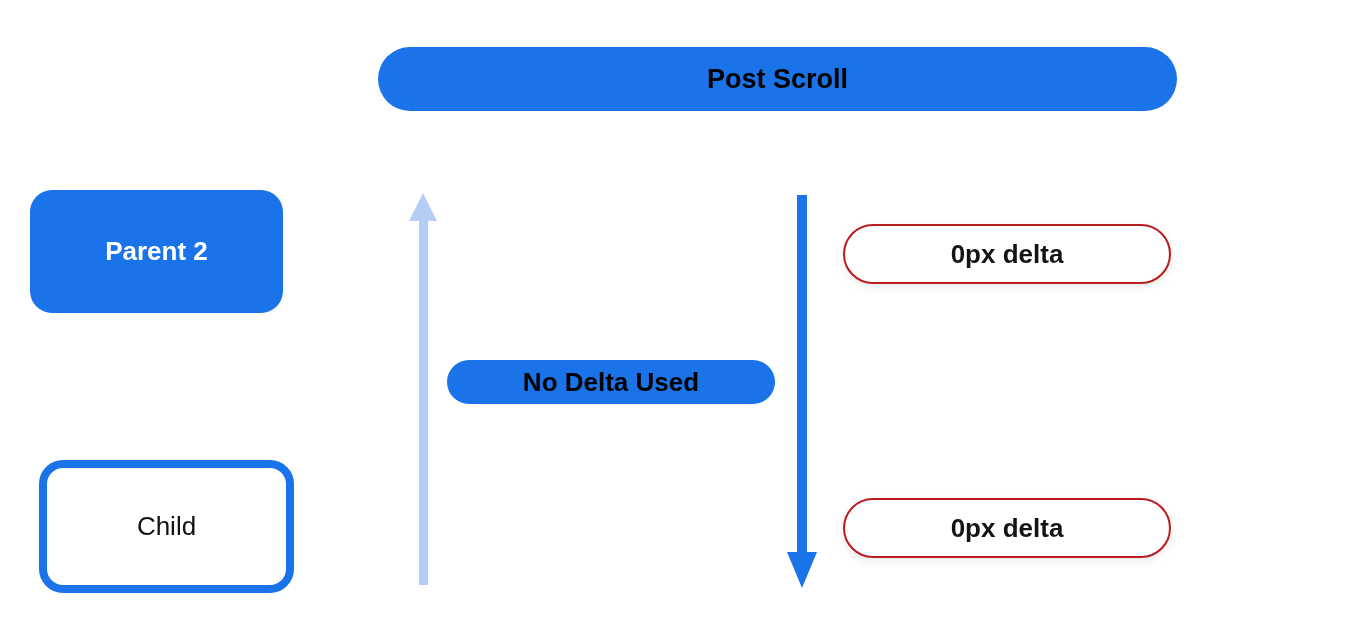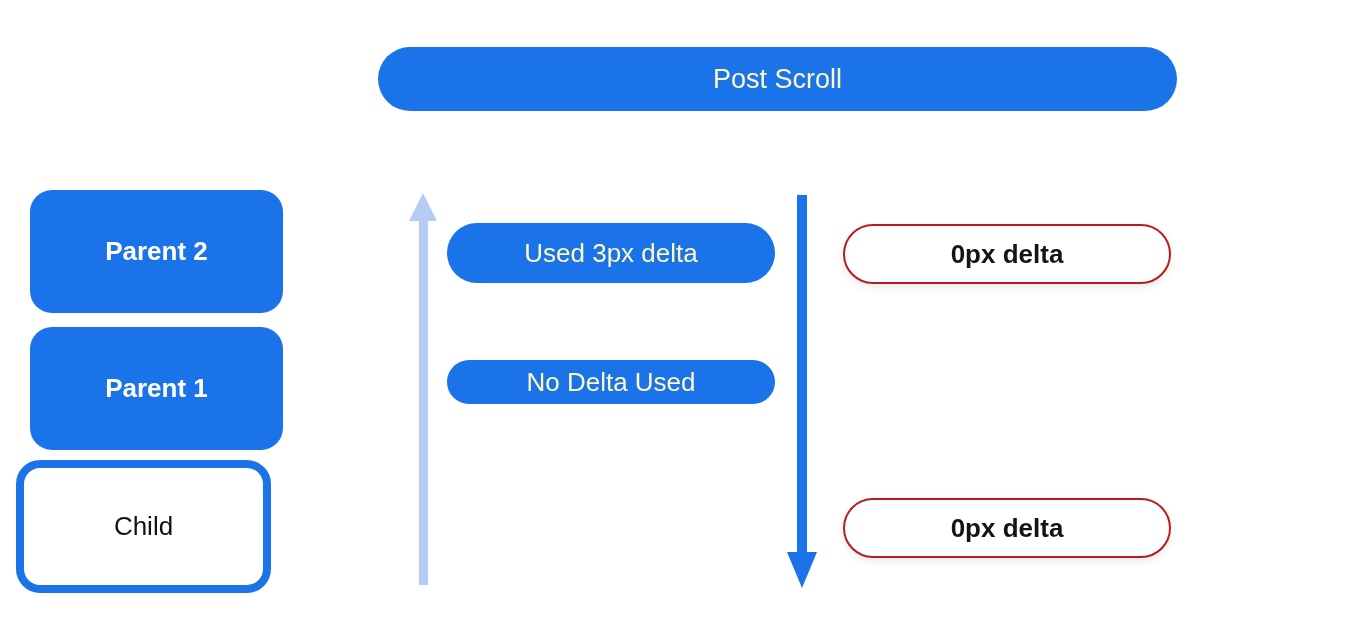--- a/index.html
+++ b/index.html
@@ -24,8 +24,8 @@
   }
   .pill-blue {
     background: #1a73e8;
-    color: #fef9c3;
-    font-weight: 400;
+    color: #000000;
+    font-weight: 700;
     border-radius: 999px;
   }
   .pill-white {

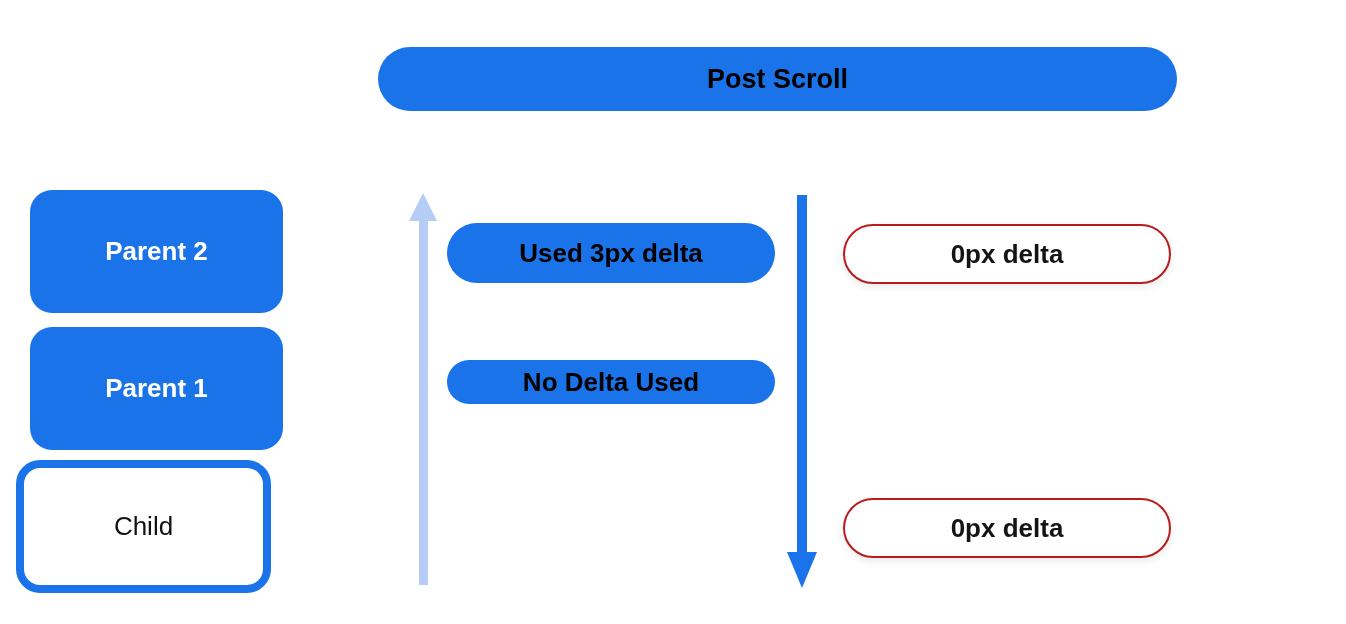--- a/index.html
+++ b/index.html
@@ -108,7 +108,6 @@
     <div class="shaft"></div>
   </div>
 
-  <div class="pill pill-blue used-delta">Used 3px delta</div>
 
   <div class="pill pill-blue no-delta">No Delta Used</div>
 

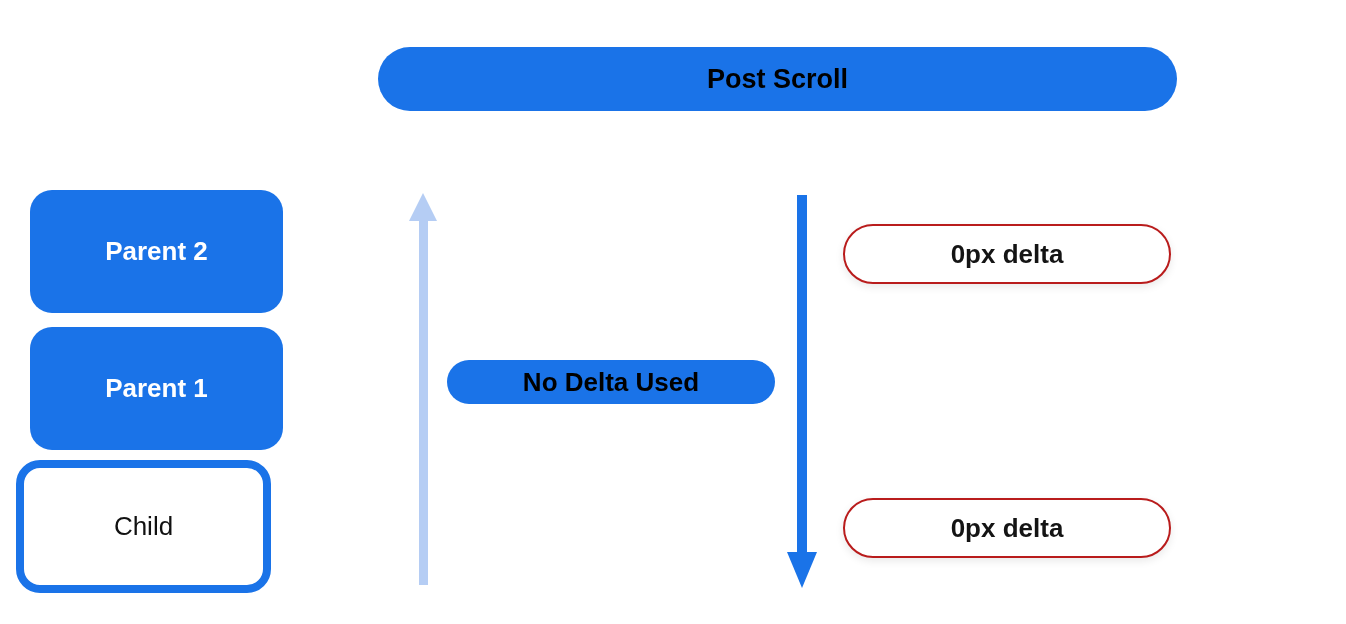--- a/index.html
+++ b/index.html
@@ -99,7 +99,6 @@
 
   <div class="box box-blue parent2">Parent 2</div>
 
-  <div class="box box-blue parent1">Parent 1</div>
 
   <div class="box box-outline child">Child</div>
 

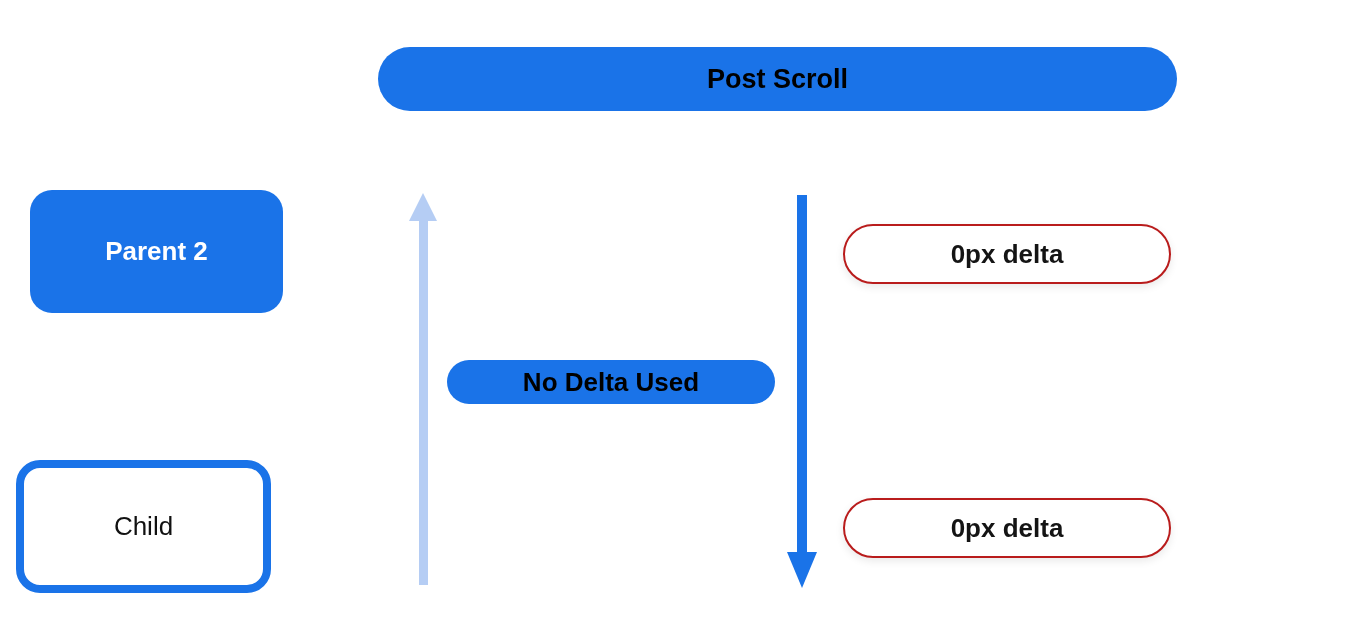--- a/index.html
+++ b/index.html
@@ -54,7 +54,7 @@
   
   .parent2 { left: 30px; top: 190px; width: 253px; height: 123px; font-size: 26px; text-align: center; }
   .parent1 { left: 30px; top: 327px; width: 253px; height: 123px; font-size: 26px; }
-  .child   { left: 16px; top: 460px; width: 255px; height: 133px; font-size: 26px; }
+  .child   { left: 39px; top: 460px; width: 255px; height: 133px; font-size: 26px; }
   
   .used-delta { left: 447px; top: 223px; width: 328px; height: 60px; font-size: 26px; }
   .no-delta   { left: 447px; top: 360px; width: 328px; height: 44px; font-size: 26px; }

